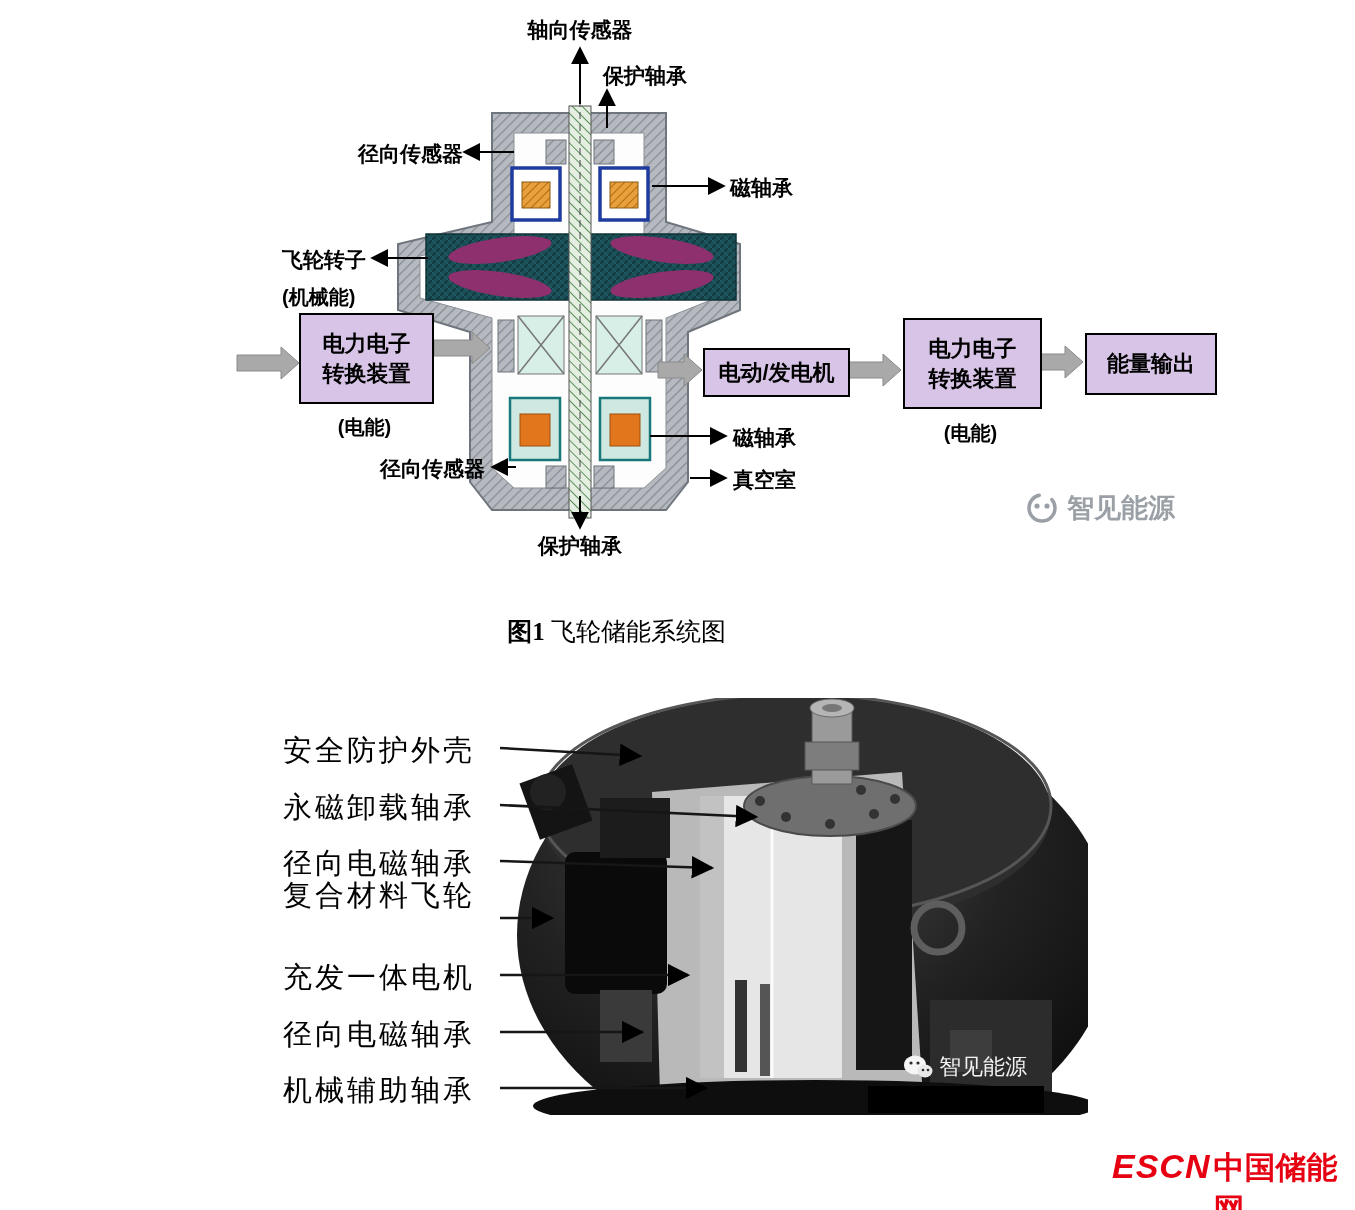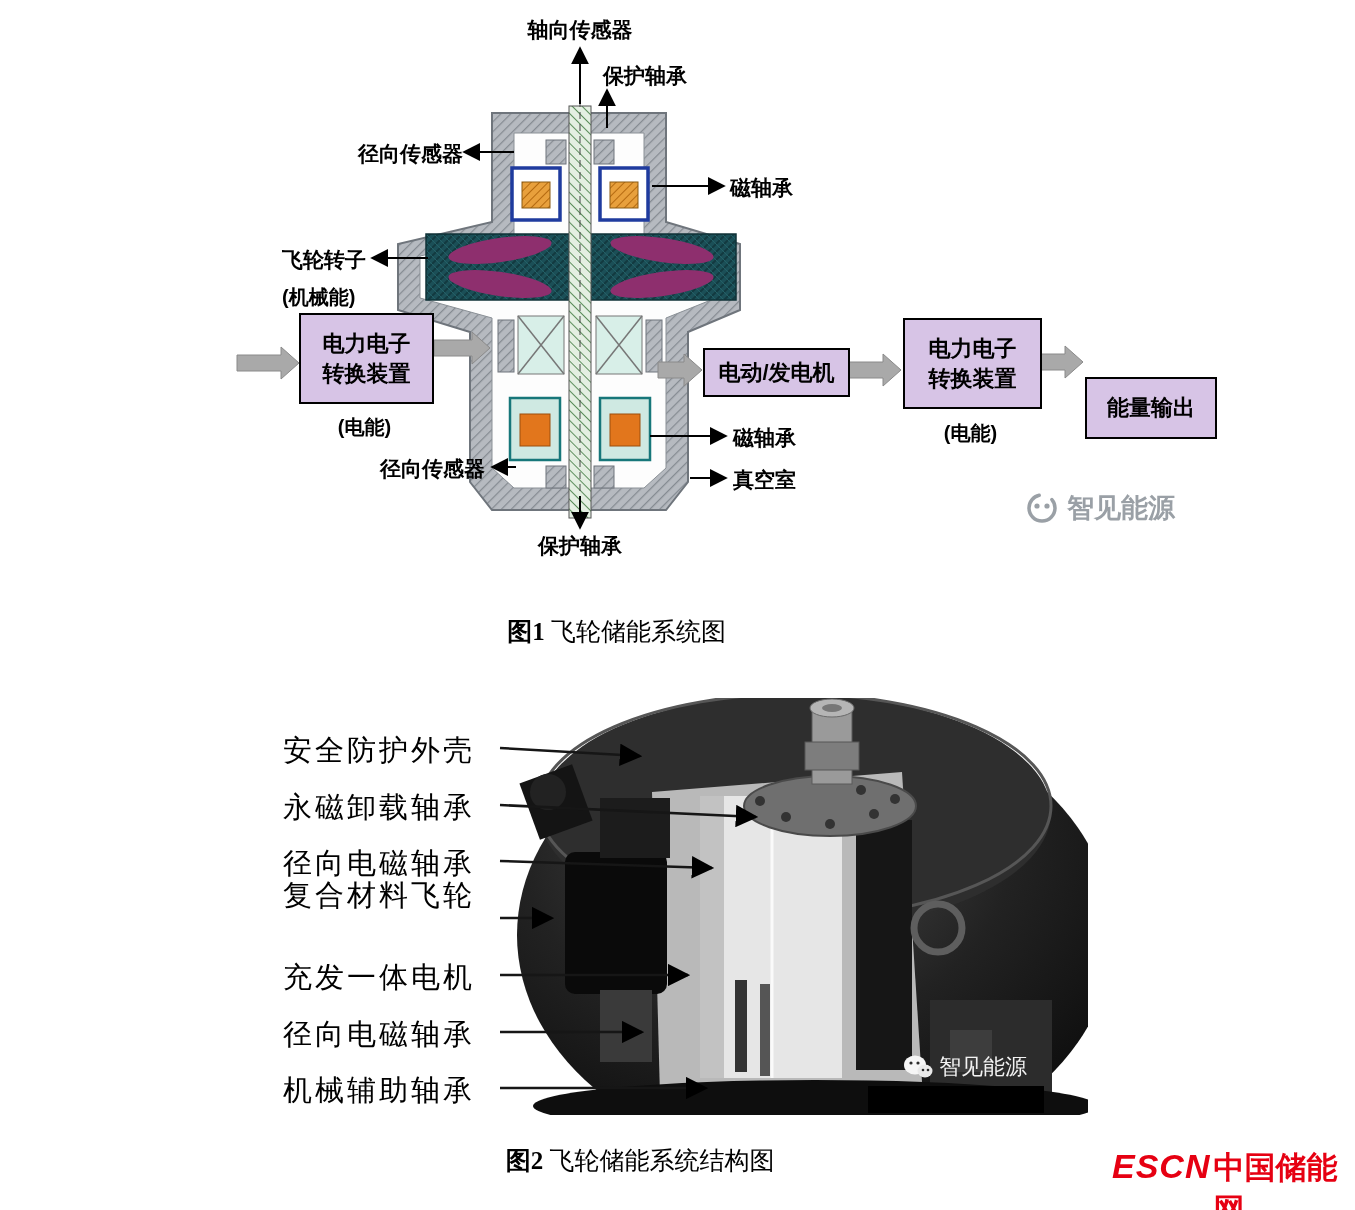--- a/index.html
+++ b/index.html
@@ -205,7 +205,7 @@
     <span>转换装置</span>
   </div>
   <div class="paren" style="left:903px;top:420px;width:135px;">(电能)</div>
-  <div class="fbox" style="left:1085px;top:333px;width:128px;height:58px;margin-top:44px;">
+  <div class="fbox" style="left:1085px;top:333px;width:128px;height:58px;">
     <span>能量输出</span>
   </div>
 

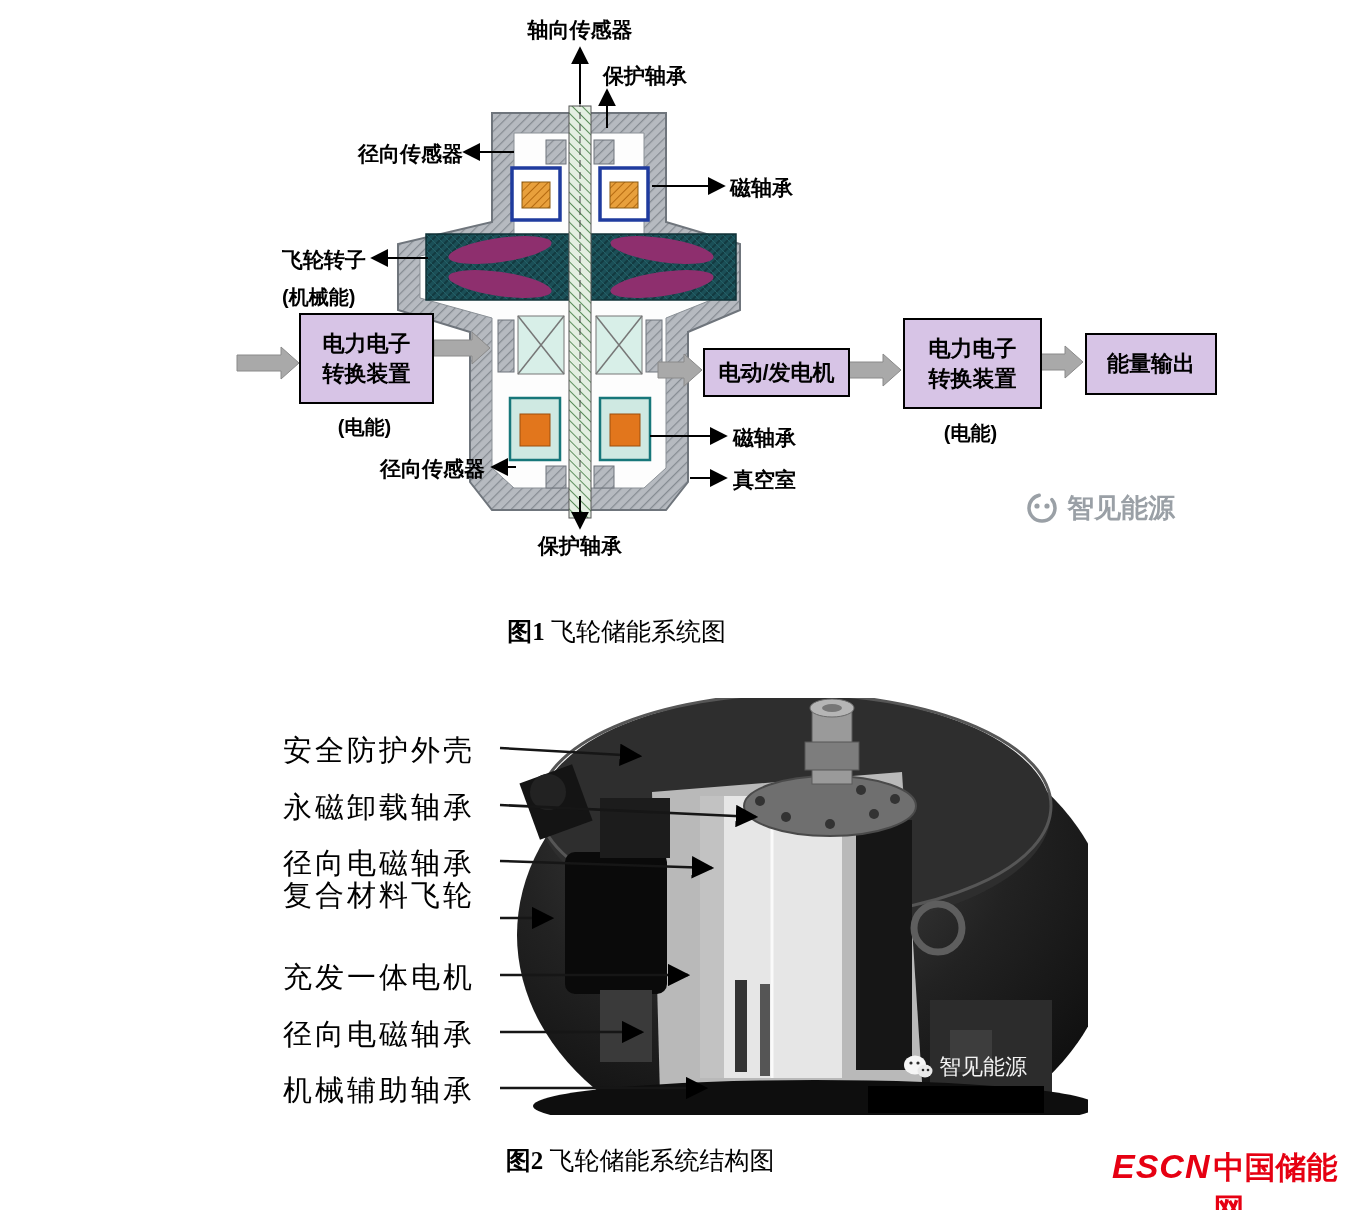--- a/index.html
+++ b/index.html
@@ -242,9 +242,6 @@
     <span>智见能源</span>
   </div>
 
-  <div class="caption" style="left:240px;top:1144px;width:800px;">
-    <b>图2</b><span> 飞轮储能系统结构图</span>
-  </div>
 
   <div class="escn" style="left:1112px;top:1147px;">
     <span class="en">ESCN</span>

